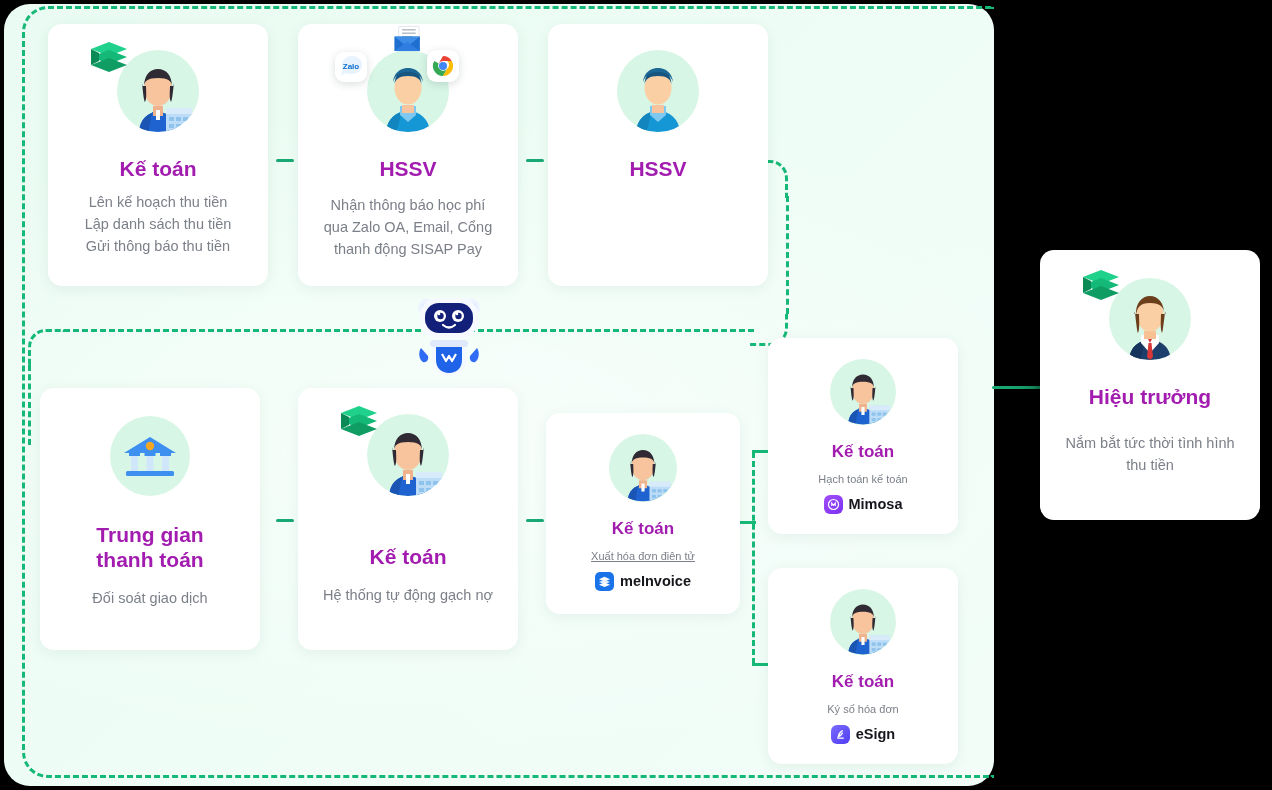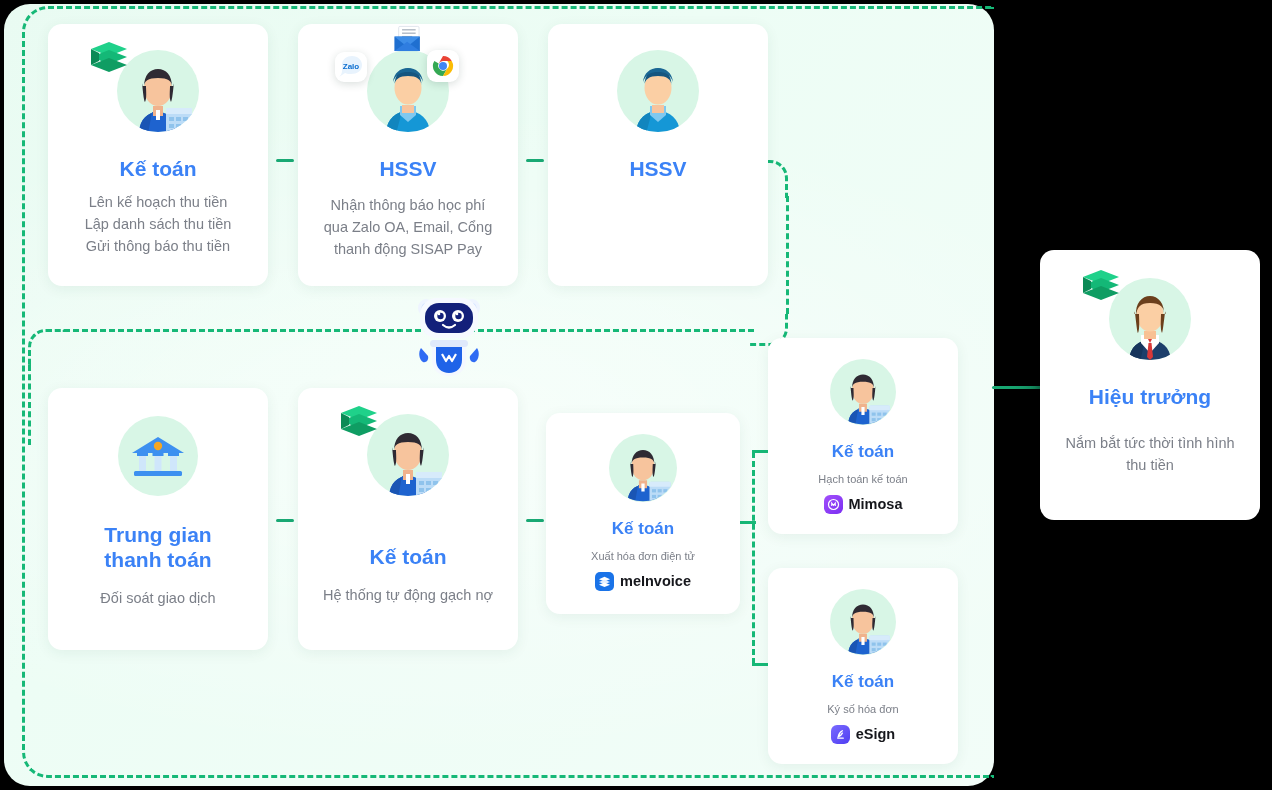--- a/index.html
+++ b/index.html
@@ -80,7 +80,7 @@
   }
   .card-title {
     font-weight: bold;
-    color: #3b82f6;
+    color: #a21caf;
     text-align: center;
     line-height: 1.2;
   }

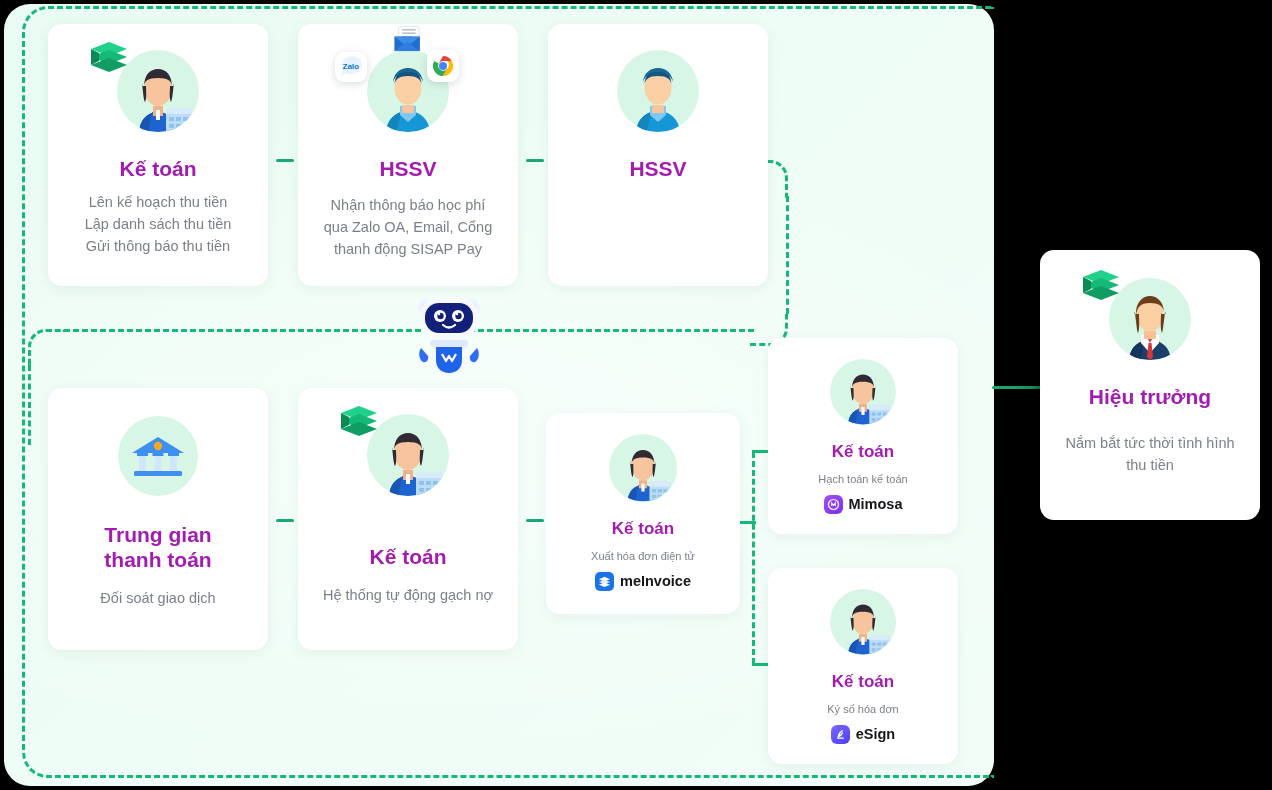--- a/index.html
+++ b/index.html
@@ -311,7 +311,7 @@
     </svg>
   </div>
 
-  <div class="card" style="left:48px; top:388px; width:220px; height:262px;">
+  <div class="card" style="left:40px; top:388px; width:220px; height:262px;">
     <div class="avatar" style="width:80px; height:80px; margin-top:28px;">
       <div class="disc" style="width:80px;height:80px;"></div>
       <svg width="80" height="80" viewBox="0 0 80 80" aria-hidden="true">

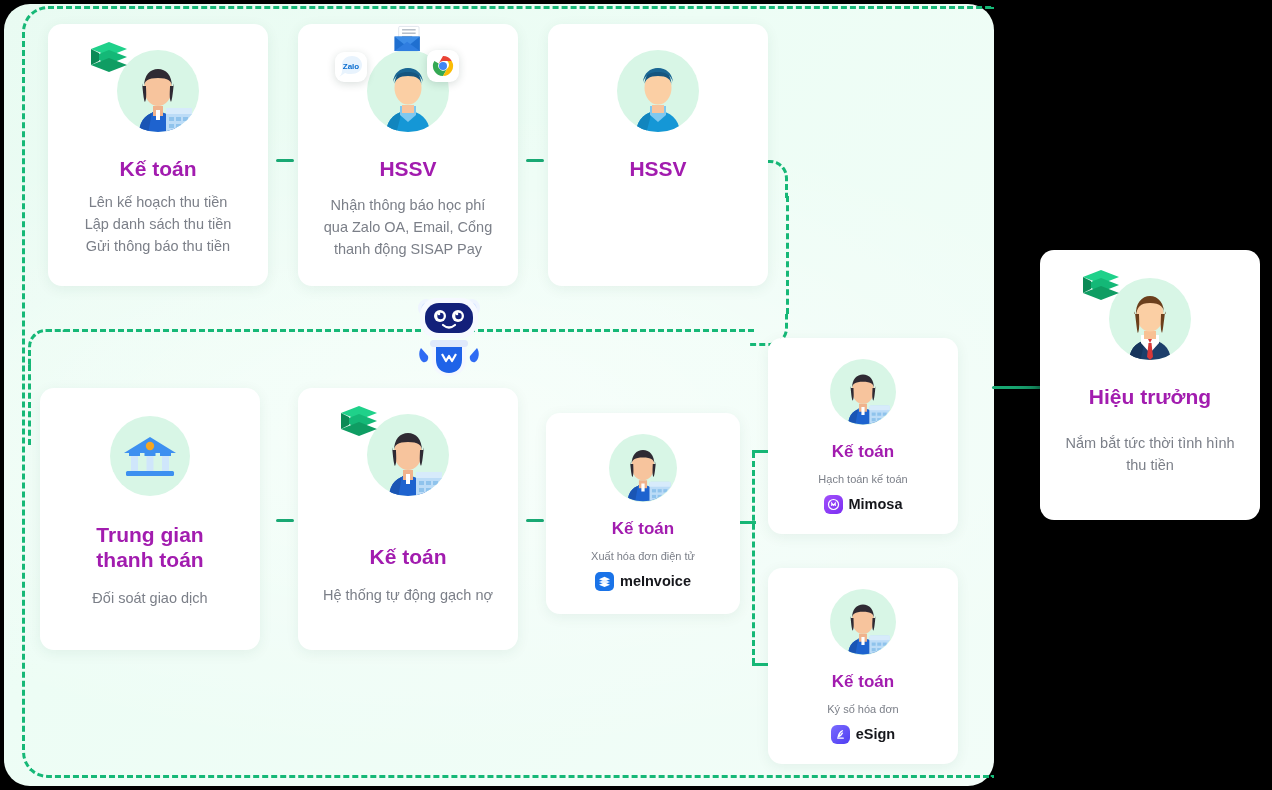--- a/index.html
+++ b/index.html
@@ -414,7 +414,7 @@
       </svg>
     </div>
     <div class="card-title t-md" style="margin-top:16px;">Kế toán</div>
-    <div class="card-desc d-md" style="margin-top:9px;">
+    <div class="card-desc d-md" style="margin-top:9px;text-decoration:underline;">
       <div>Xuất hóa đơn điện tử</div>
     </div>
     <div class="brand-row">

